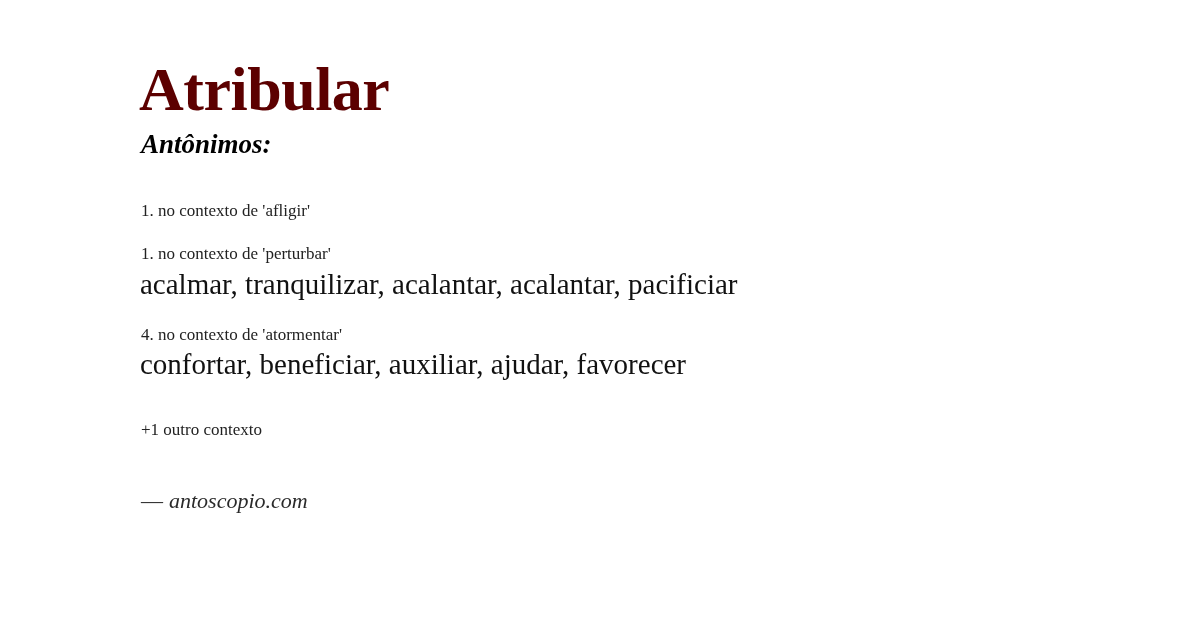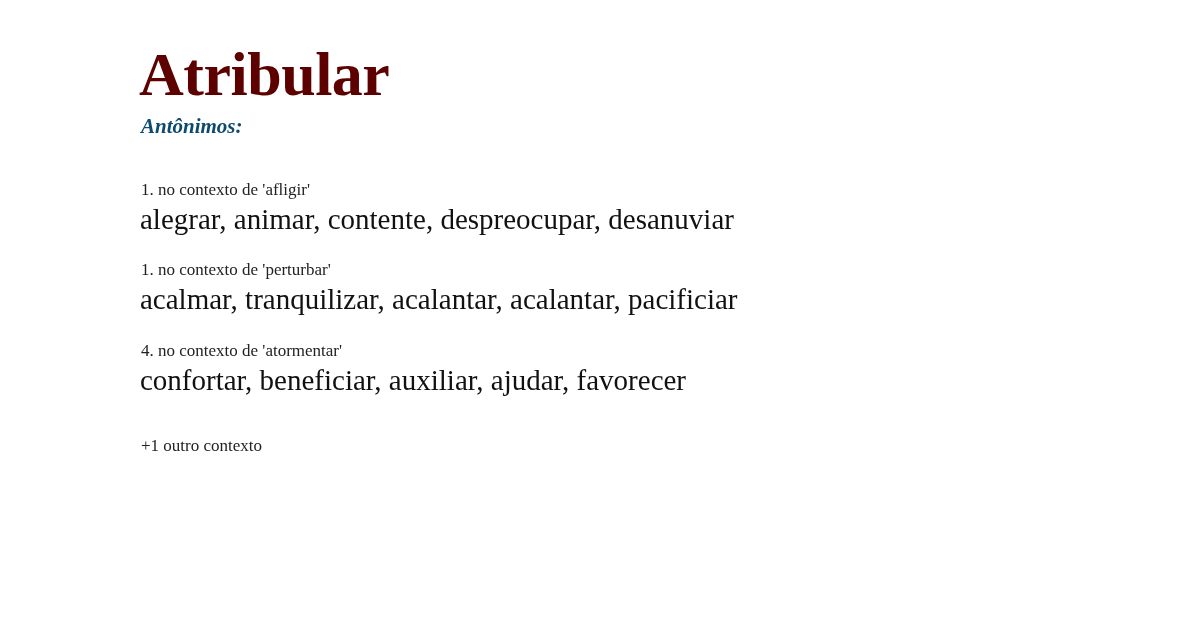--- a/index.html
+++ b/index.html
@@ -19,7 +19,7 @@
     width: 1064px;
     height: 628px;
     box-sizing: border-box;
-    padding: 40px 100px 0 139px;
+    padding: 55px 100px 0 139px;
   }
   .word-title {
     font-family: "Liberation Serif", "DejaVu Serif", serif;

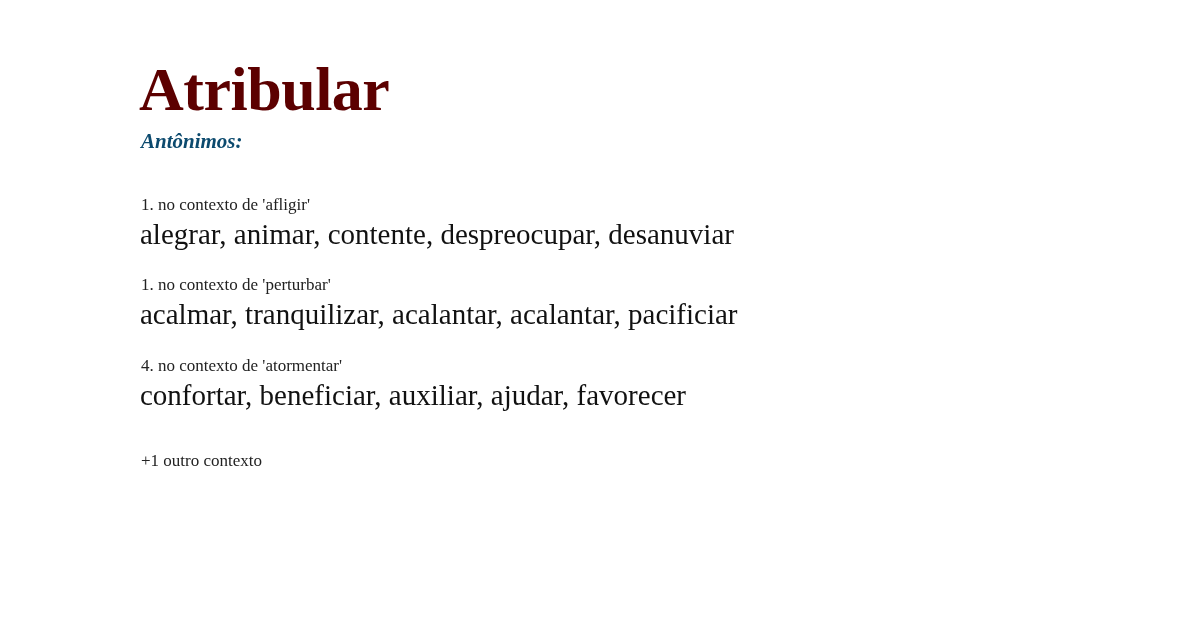--- a/index.html
+++ b/index.html
@@ -32,10 +32,10 @@
   }
   .subtitle {
     font-family: "Liberation Serif", "DejaVu Serif", serif;
-    font-size: 21px;
+    font-size: 27px;
     font-weight: bold;
     font-style: italic;
-    color: #0c4a6e;
+    color: #000000;
     margin: 6px 0 0 2px;
     line-height: 1.1;
   }

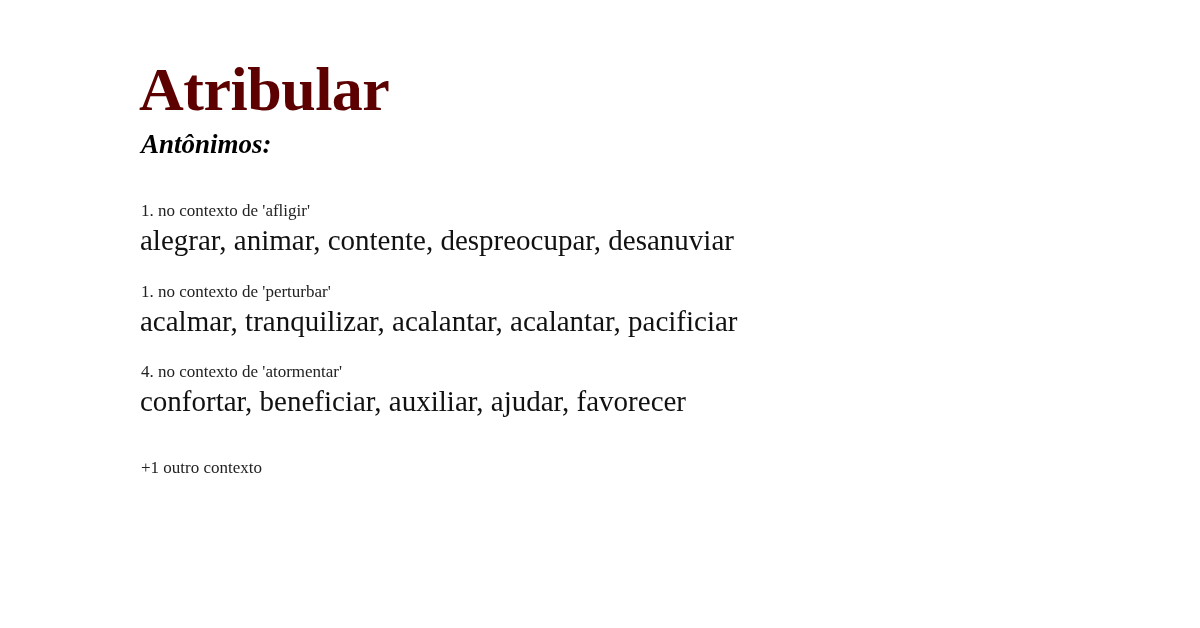--- a/index.html
+++ b/index.html
@@ -90,7 +90,6 @@
 
     <div class="sense">
       <div class="sense-label">1. no contexto de 'afligir'</div>
-      <div class="sense-words">alegrar, animar, contente, despreocupar, desanuviar</div>
     </div>
 
     <div class="sense">

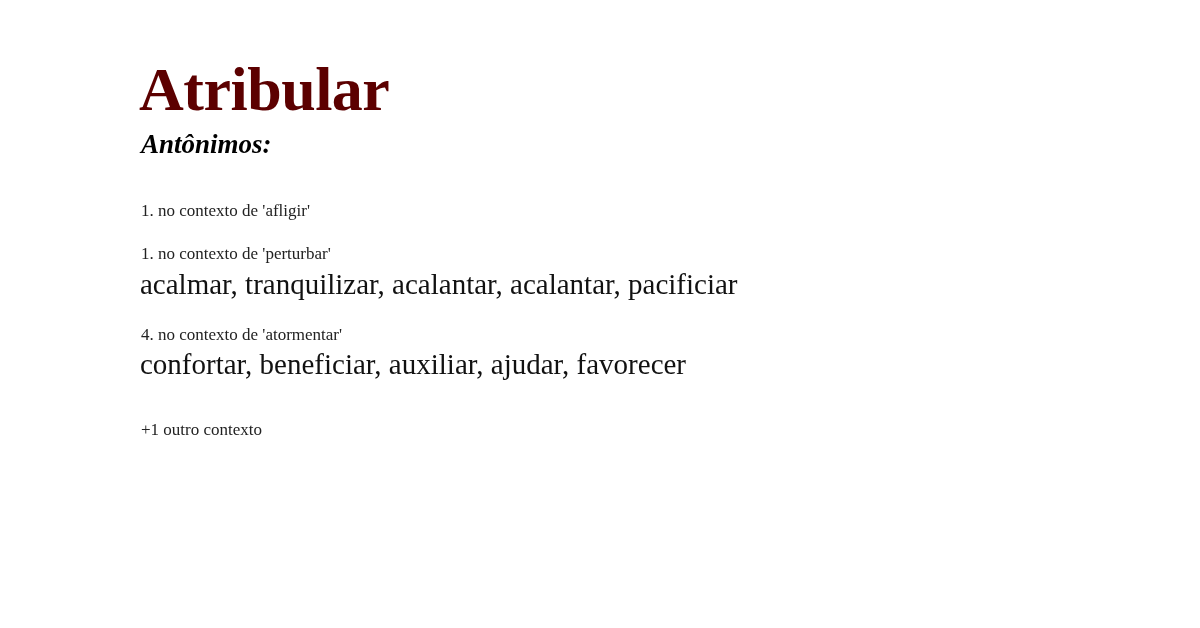--- a/index.html
+++ b/index.html
@@ -106,6 +106,9 @@
 
   <div class="more-contexts">+1 outro contexto</div>
 
+  <div class="source">
+    <span class="dash">—</span><span>antoscopio.com</span>
+  </div>
 
 </div>
 

